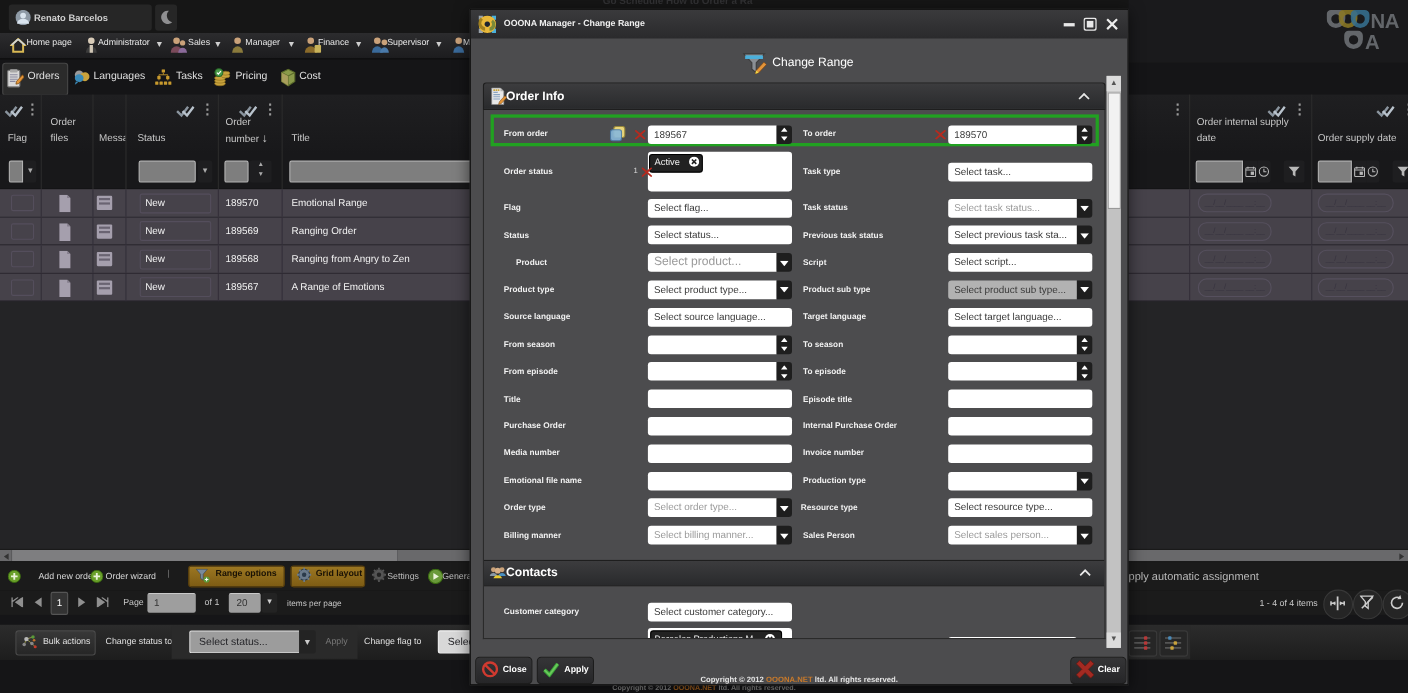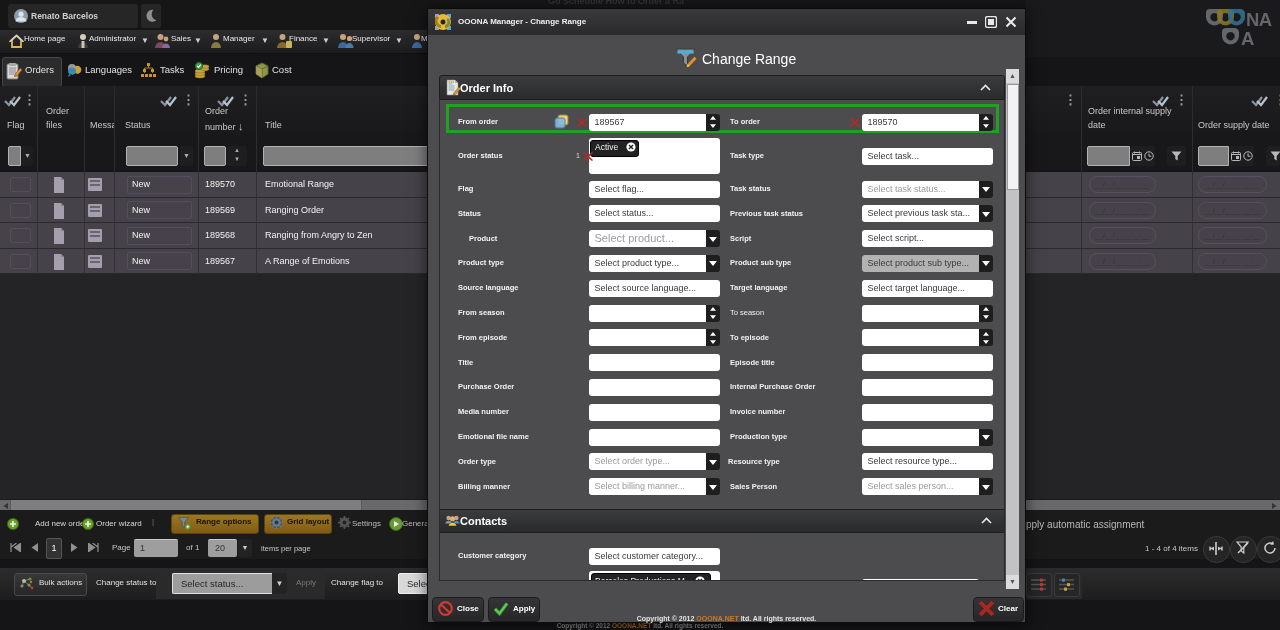--- a/index.html
+++ b/index.html
@@ -510,7 +510,7 @@
       <path d="M19.5 9.5 l-7 7.5 l-0.8 3 l3 -0.8 l7 -7.5 z" fill="#e2943a" stroke="#8a4a10" stroke-width="0.6"></path>
       <path d="M11.7 20 l3 -0.8 l-2.2 -2.2z" fill="#e8d84a"></path>
     </svg>
-    <div class="abs" style="left:274px;top:42px;color:#fff;font-size:14px;">Change Range</div>
+    <div class="abs" style="left:274px;top:42px;color:#fff;font-size:11px;">Change Range</div>
 
     <div class="abs" style="left:11px;top:66px;width:566px;height:25px;background:linear-gradient(#3c3c3e,#292a2c);border:1px solid #1e1e1e;border-radius:3px 3px 0 0;box-sizing:border-box;"></div>
     <svg class="abs" style="left:18px;top:70px;" width="15" height="17" viewBox="0 0 15 17">

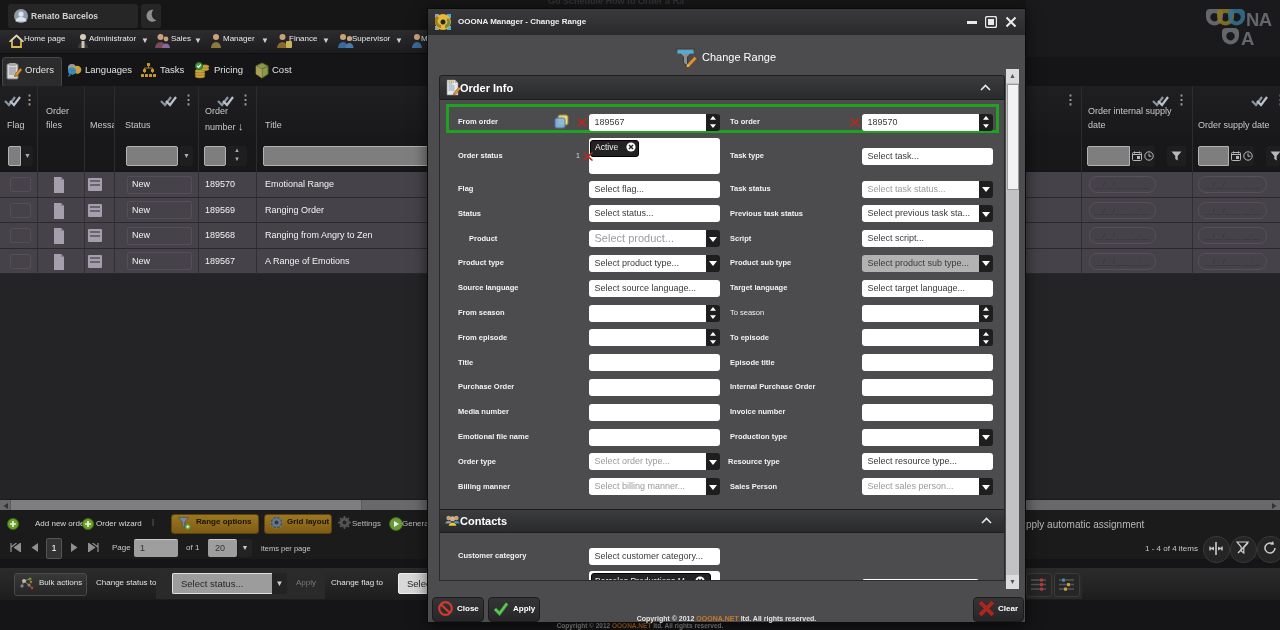--- a/index.html
+++ b/index.html
@@ -612,7 +612,7 @@
           <path d="M3 0 L6 3.8 H0z" fill="#fff"></path>
           <path d="M3 12 L0 8.2 H6z" fill="#fff"></path>
         </svg>
-        <div class="abs" style="left:290px;top:208px;color:#f2f2f2;font-weight:normal;white-space:nowrap;">To season</div>
+        <div class="abs" style="left:290px;top:208px;color:#f2f2f2;font-weight:bold;white-space:nowrap;">To season</div>
         <div class="abs" style="left:421.5px;top:204.5px;width:117px;height:17px;background:#fff;border-radius:3px 0 0 3px;color:#3a3a3a;font-size:9px;line-height:17px;padding-left:6px;box-sizing:border-box;"></div>
         <div class="abs" style="left:538.5px;top:204.5px;width:14px;height:17px;background:#1e1e1e;border-radius:0 3px 3px 0;"></div>
         <svg class="abs" style="left:542.5px;top:207.0px;" width="6" height="12" viewBox="0 0 6 12">

